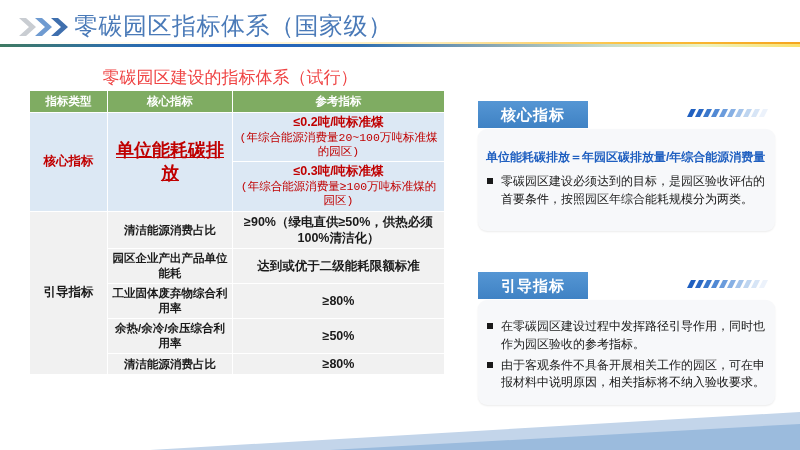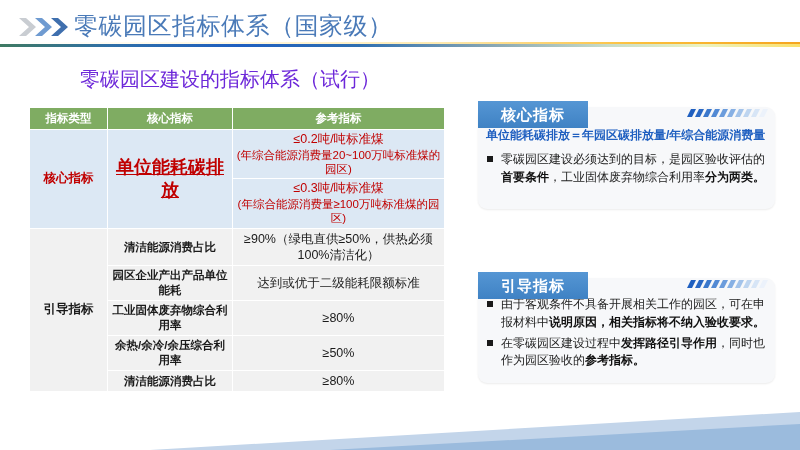--- a/index.html
+++ b/index.html
@@ -49,8 +49,8 @@
   #subtitle {
     position: absolute; left: 0; top: 66px; width: 460px;
     text-align: center;
-    font-size: 20px;
-    color: #6d28d9;
+    font-size: 17px;
+    color: #ef4444;
     white-space: nowrap;
   }
 

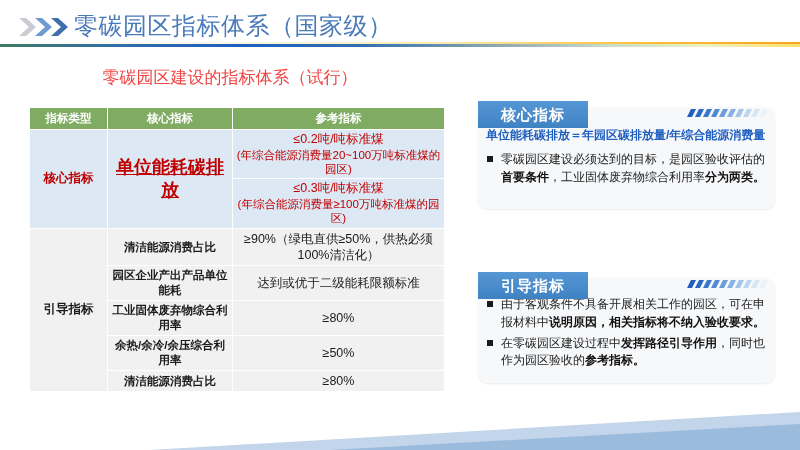--- a/index.html
+++ b/index.html
@@ -56,7 +56,7 @@
 
   
   #table-wrap {
-    position: absolute; left: 29px; top: 107px; width: 415px;
+    position: absolute; left: 29px; top: 90px; width: 415px;
   }
   table.ind {
     border-collapse: collapse;

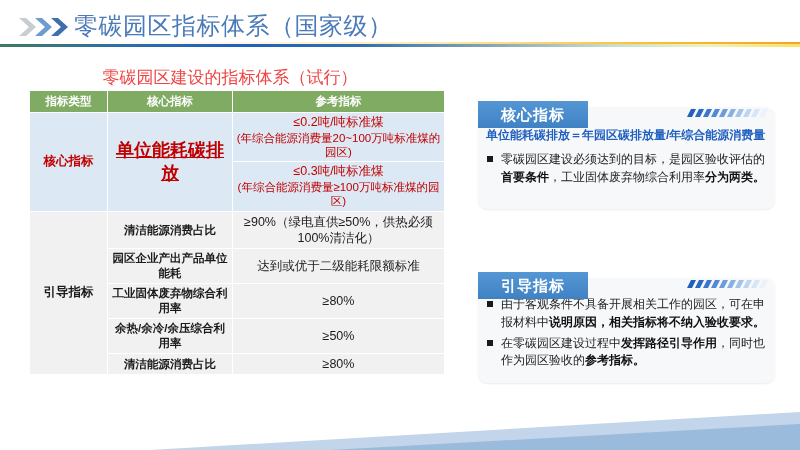--- a/index.html
+++ b/index.html
@@ -107,7 +107,7 @@
     font-weight: bold;
     line-height: 1.3;
   }
-  .req-big { font-weight: normal; font-size: 12.5px; display: block; }
+  .req-big { font-weight: bold; font-size: 12.5px; display: block; }
   .req-small { font-size: 11.5px; display: block; line-height: 1.25; }
 
   

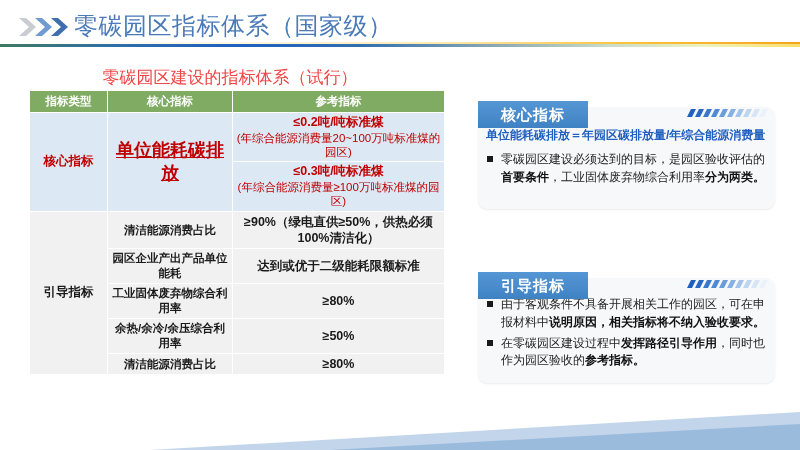--- a/index.html
+++ b/index.html
@@ -108,7 +108,7 @@
     line-height: 1.3;
   }
   .req-big { font-weight: bold; font-size: 12.5px; display: block; }
-  .req-small { font-size: 11.5px; display: block; line-height: 1.25; }
+  .req-small { font-size: 11.5px; display: block; line-height: 1.25; font-family: Liberation Mono, monospace; }
 
   
   .infobox {

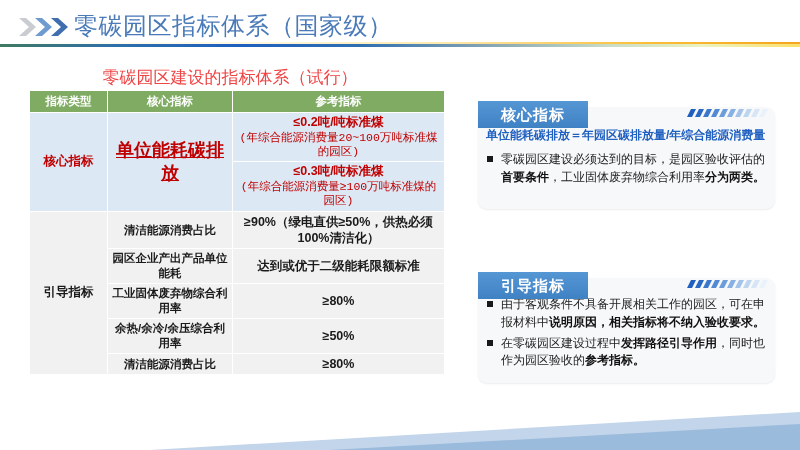--- a/index.html
+++ b/index.html
@@ -136,7 +136,7 @@
     z-index: 3;
   }
   .ib-body {
-    position: absolute; left: 0; top: 6px;
+    position: absolute; left: 0; top: 28px;
     width: 297px;
     background: #f7f8fa;
     border-radius: 9px;

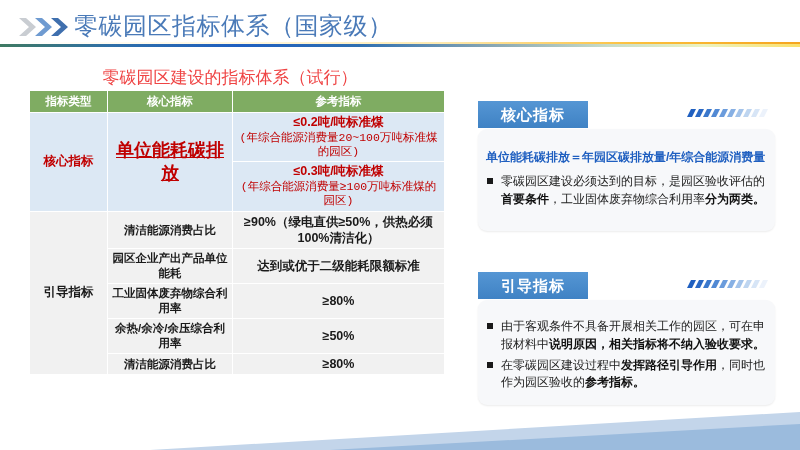--- a/index.html
+++ b/index.html
@@ -169,7 +169,7 @@
     width: 6px; height: 6px;
     background: #1a1a1a;
   }
-  ul.ib-list b { font-weight: bold; color: #111111; }
+  ul.ib-list b { font-weight: normal; color: #111111; }
 
   
   #swoosh { position: absolute; left: 0; bottom: 0; width: 800px; height: 40px; }

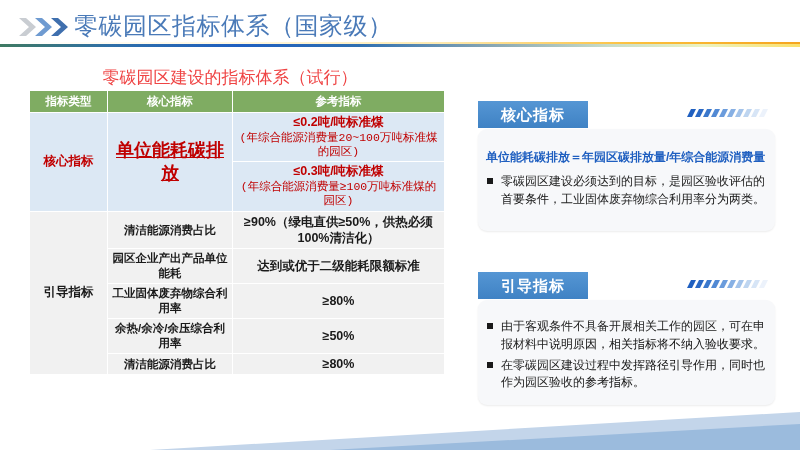--- a/index.html
+++ b/index.html
@@ -282,7 +282,7 @@
     <div class="ib-body">
       <div class="formula">单位能耗碳排放＝年园区碳排放量/年综合能源消费量</div>
       <ul class="ib-list" id="core-bullets">
-          <li><span>零碳园区建设必须达到的目标，是园区验收评估的</span><b>首要条件</b><span>，工业固体废弃物综合利用率</span><b>分为两类。</b></li>
+          <li><span>零碳园区建设必须达到的目标，是园区验收评估的</span><b>首要条件</b><span>，按照园区年综合能耗规模</span><b>分为两类。</b></li>
         </ul>
     </div>
   </div>

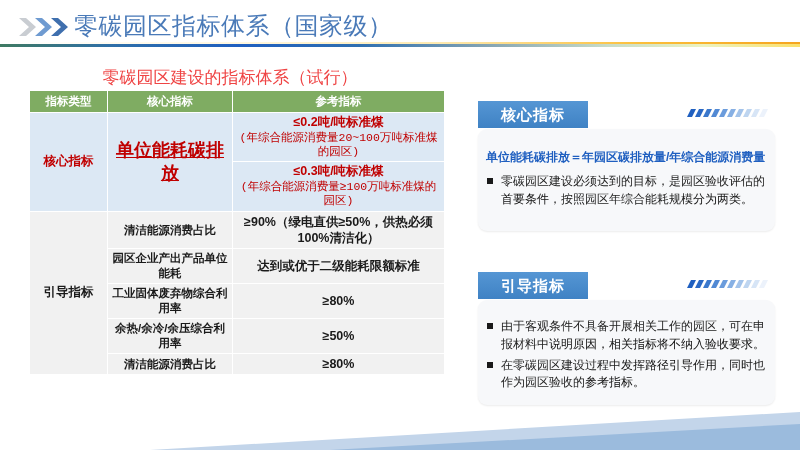--- a/index.html
+++ b/index.html
@@ -307,8 +307,8 @@
     </span>
     <div class="ib-body">
       <ul class="ib-list" id="guide-bullets">
+          <li><span>在零碳园区建设过程中</span><b>发挥路径引导作用</b><span>，同时也作为园区验收的</span><b>参考指标。</b></li>
           <li><span>由于客观条件不具备开展相关工作的园区，可在申报材料中</span><b>说明原因，相关指标将不纳入验收要求。</b></li>
-          <li><span>在零碳园区建设过程中</span><b>发挥路径引导作用</b><span>，同时也作为园区验收的</span><b>参考指标。</b></li>
         </ul>
     </div>
   </div>

